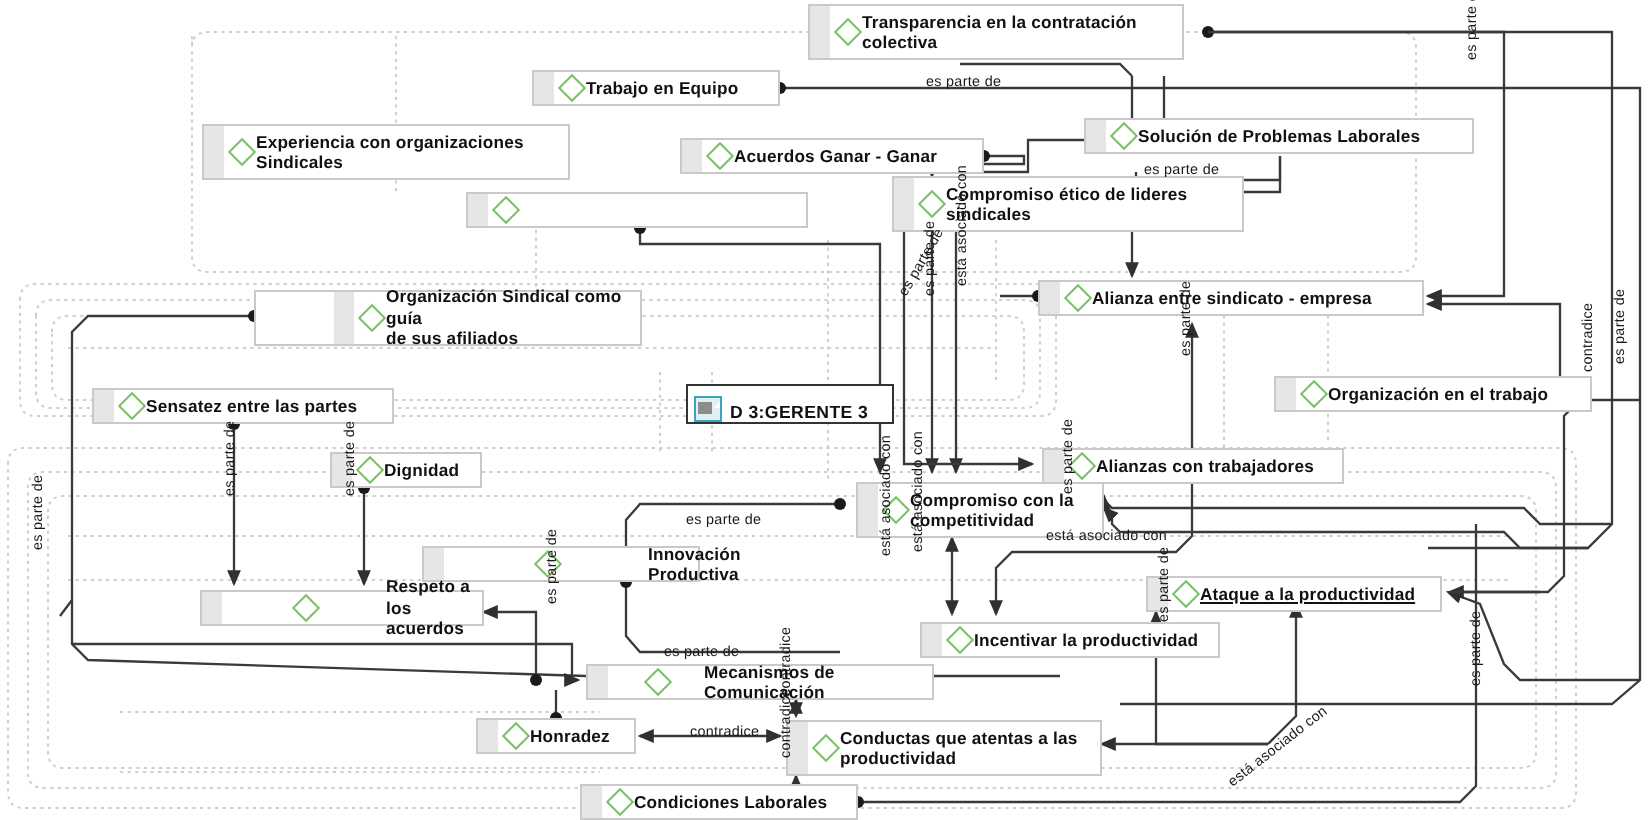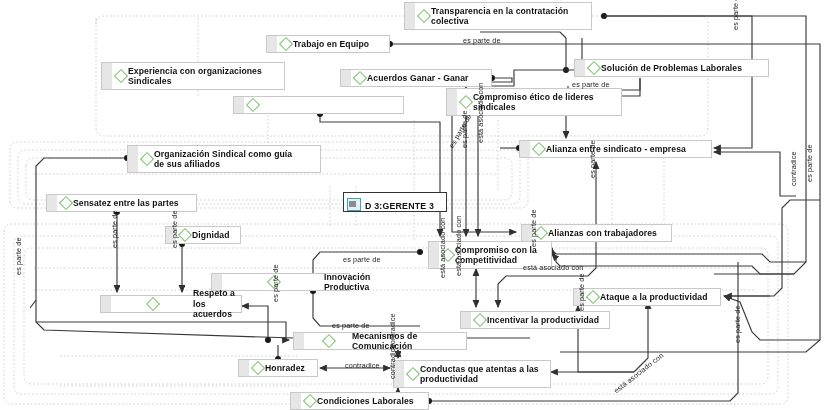--- a/index.html
+++ b/index.html
@@ -214,7 +214,7 @@
       <div class="node" style="left: 101px; top: 62px; width: 184px; height: 28px;"><span class="handle"></span><span class="dia"><i></i></span><span class="txt">Experiencia con organizaciones
 Sindicales</span></div>
       <div class="node" style="left: 340px; top: 69px; width: 152px; height: 18px;"><span class="handle"></span><span class="dia"><i></i></span><span class="txt">Acuerdos Ganar - Ganar</span></div>
-      <div class="node" style="left: 574px; top: 59px; width: 195px; height: 18px;"><span class="handle"></span><span class="dia"><i></i></span><span class="txt">Solución de Problemas Laborales</span></div>
+      <div class="node" style="left: 542px; top: 59px; width: 195px; height: 18px;"><span class="handle"></span><span class="dia"><i></i></span><span class="txt">Solución de Problemas Laborales</span></div>
       <div class="node" style="left: 233px; top: 96px; width: 171px; height: 18px;"><span class="handle"></span><span class="dia"><i></i></span></div>
       <div class="node" style="left: 446px; top: 88px; width: 176px; height: 28px;"><span class="handle"></span><span class="dia"><i></i></span><span class="txt">Compromiso ético de lideres
 sindicales</span></div>

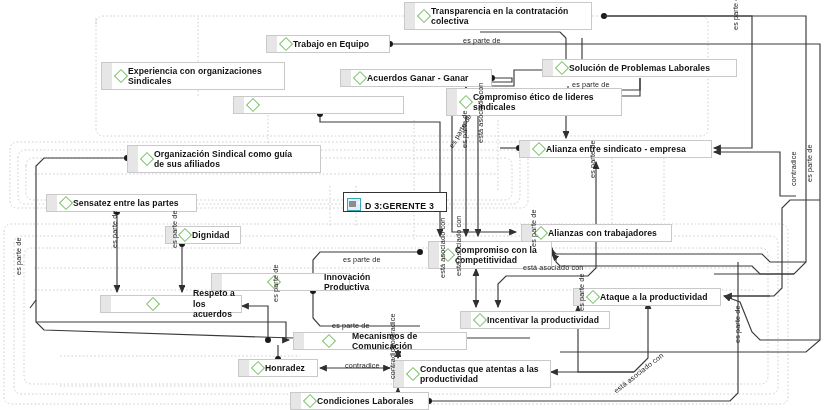--- a/index.html
+++ b/index.html
@@ -218,7 +218,7 @@
       <div class="node" style="left: 233px; top: 96px; width: 171px; height: 18px;"><span class="handle"></span><span class="dia"><i></i></span></div>
       <div class="node" style="left: 446px; top: 88px; width: 176px; height: 28px;"><span class="handle"></span><span class="dia"><i></i></span><span class="txt">Compromiso ético de lideres
 sindicales</span></div>
-      <div class="node" style="left: 127px; top: 145px; width: 194px; height: 28px;"><span class="handle"></span><span class="dia"><i></i></span><span class="txt">Organización Sindical como guía
+      <div class="node" style="left: 127px; top: 145px; width: 194px; height: 28px; padding-left: 39px;"><span class="handle"></span><span class="dia"><i></i></span><span class="txt">Organización Sindical como guía
 de sus afiliados</span></div>
       <div class="node" style="left: 519px; top: 140px; width: 193px; height: 18px;"><span class="handle"></span><span class="dia"><i></i></span><span class="txt">Alianza entre sindicato - empresa</span></div>
       <div class="node" style="left: 46px; top: 194px; width: 151px; height: 18px;"><span class="handle"></span><span class="dia"><i></i></span><span class="txt">Sensatez entre las partes</span></div>

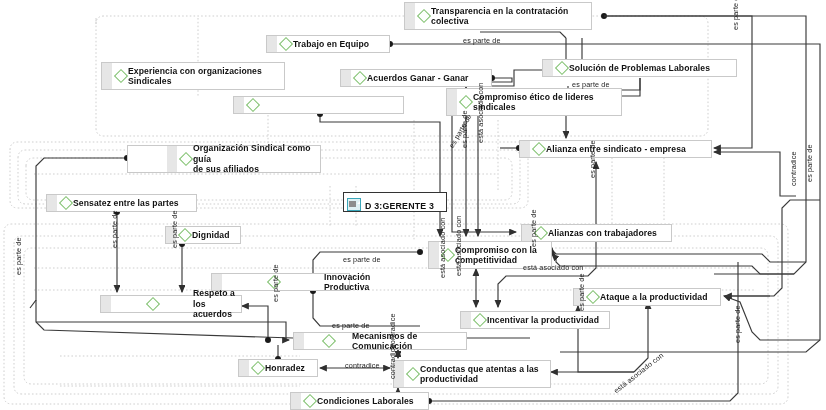--- a/index.html
+++ b/index.html
@@ -222,6 +222,7 @@
 de sus afiliados</span></div>
       <div class="node" style="left: 519px; top: 140px; width: 193px; height: 18px;"><span class="handle"></span><span class="dia"><i></i></span><span class="txt">Alianza entre sindicato - empresa</span></div>
       <div class="node" style="left: 46px; top: 194px; width: 151px; height: 18px;"><span class="handle"></span><span class="dia"><i></i></span><span class="txt">Sensatez entre las partes</span></div>
+      <div class="node" style="left: 637px; top: 188px; width: 159px; height: 18px;"><span class="handle"></span><span class="dia"><i></i></span><span class="txt">Organización en el trabajo</span></div>
       <div class="node" style="left: 165px; top: 226px; width: 76px; height: 18px;"><span class="handle"></span><span class="dia"><i></i></span><span class="txt">Dignidad</span></div>
       <div class="node" style="left: 521px; top: 224px; width: 151px; height: 18px;"><span class="handle"></span><span class="dia"><i></i></span><span class="txt">Alianzas con trabajadores</span></div>
       <div class="node" style="left: 211px; top: 273px; width: 139px; height: 18px; gap: 43px;"><span class="handle"></span><span class="dia"><i></i></span><span class="txt">Innovación Productiva</span></div>

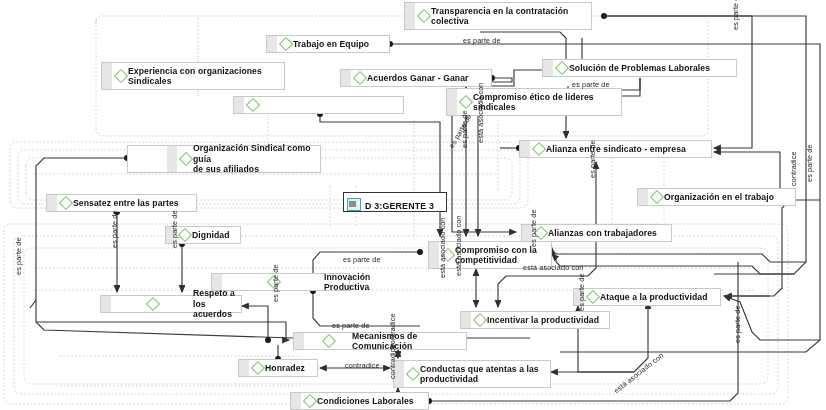--- a/index.html
+++ b/index.html
@@ -229,7 +229,7 @@
       <div class="node" style="left: 428px; top: 241px; width: 124px; height: 28px;"><span class="handle"></span><span class="dia"><i></i></span><span class="txt">Compromiso con la
 competitividad</span></div>
       <div class="node" style="left: 100px; top: 295px; width: 142px; height: 18px; gap: 33px;"><span class="handle"></span><span class="dia"><i></i></span><span class="txt">Respeto a los acuerdos</span></div>
-      <div class="node" style="left: 573px; top: 288px; width: 148px; height: 18px;"><span class="handle"></span><span class="dia"><i></i></span><span class="txt">Ataque a la productividad</span></div>
+      <div class="node" style="left: 573px; top: 288px; width: 148px; height: 18px; text-decoration: underline;"><span class="handle"></span><span class="dia"><i></i></span><span class="txt">Ataque a la productividad</span></div>
       <div class="node" style="left: 460px; top: 311px; width: 150px; height: 18px;"><span class="handle"></span><span class="dia"><i></i></span><span class="txt">Incentivar la productividad</span></div>
       <div class="node" style="left: 293px; top: 332px; width: 174px; height: 18px; gap: 16px;"><span class="handle"></span><span class="dia"><i></i></span><span class="txt">Mecanismos de Comunicación</span></div>
       <div class="node" style="left: 238px; top: 359px; width: 80px; height: 18px;"><span class="handle"></span><span class="dia"><i></i></span><span class="txt">Honradez</span></div>

